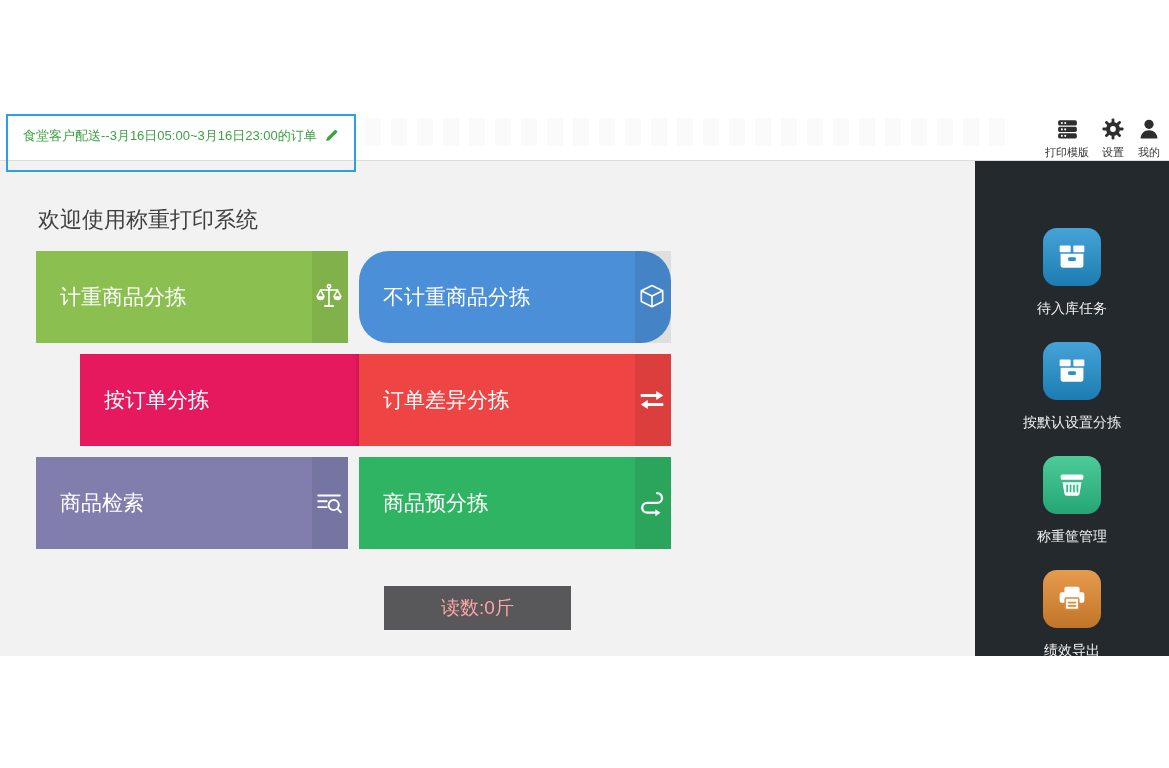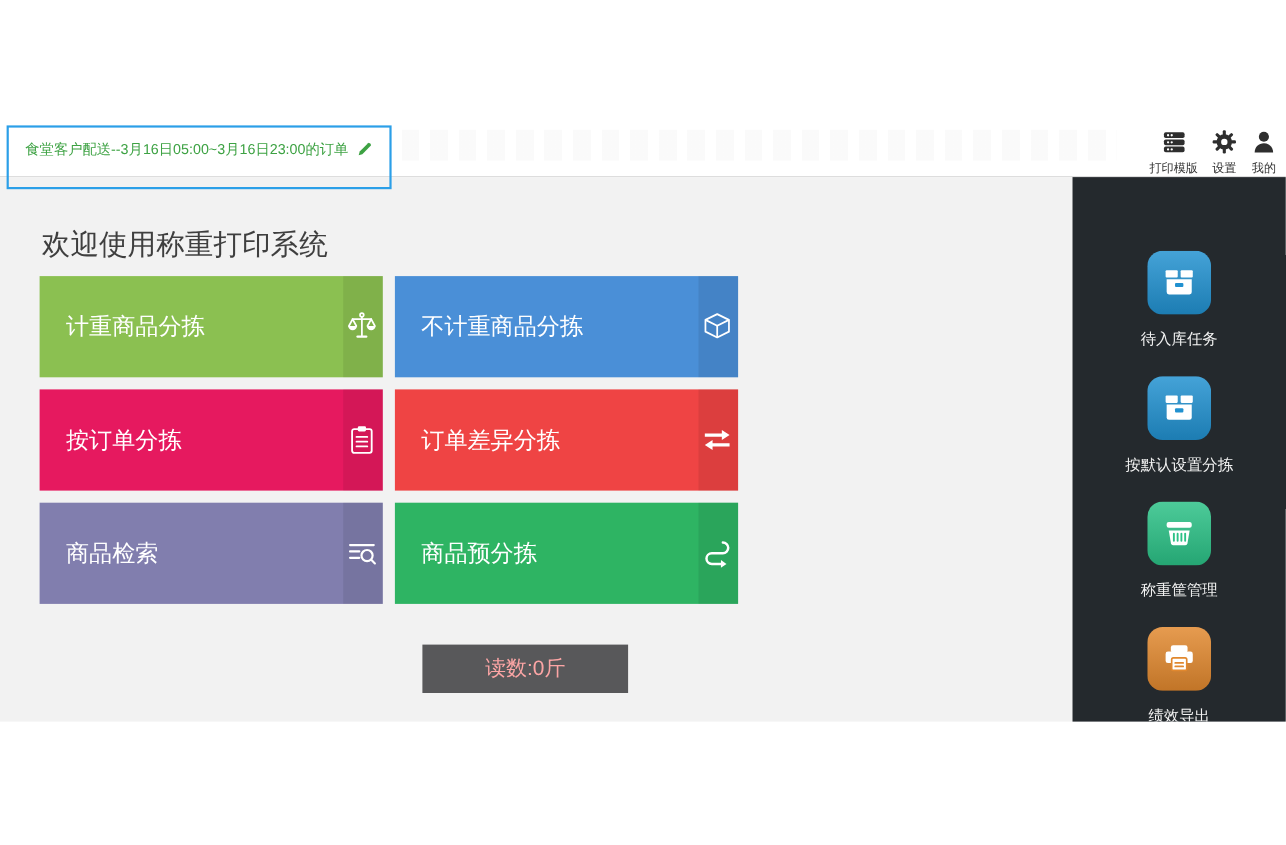--- a/index.html
+++ b/index.html
@@ -26,7 +26,7 @@
 
   
   .main { position:absolute; left:0; top:161px; width:975px; height:495px; background:#f2f2f2; }
-  .welcome { position:absolute; left:38px; top:44px; font-size:26px; color:#3f3f3f; }
+  .welcome { position:absolute; left:38px; top:44px; font-size:22px; color:#3f3f3f; }
 
   .tile-grid { position:absolute; left:36px; top:90px; display:grid;
     grid-template-columns:312px 312px; column-gap:36px; row-gap:25px;gap:11px; }

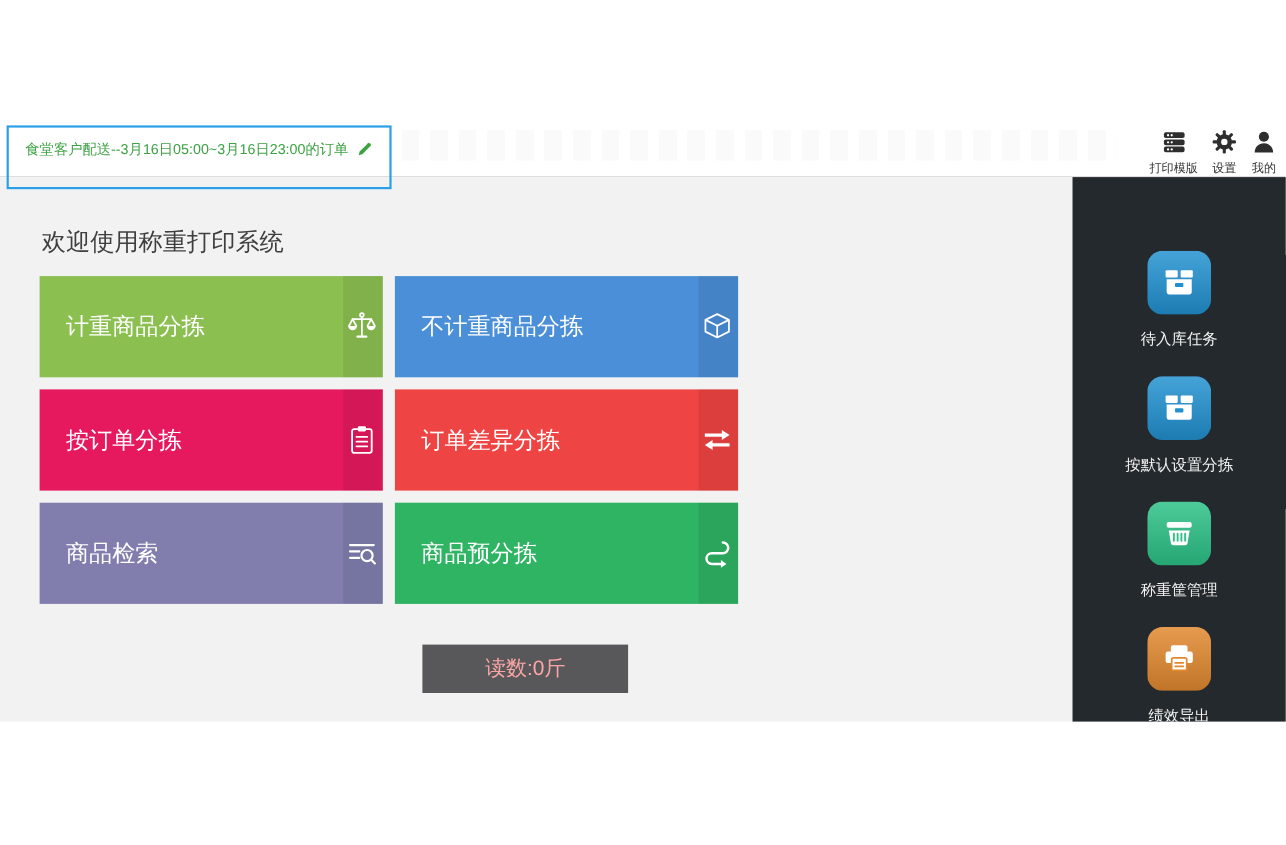--- a/index.html
+++ b/index.html
@@ -136,7 +136,7 @@
         </span>
       </div>
 
-      <div class="tile" style="background-color: rgb(74, 143, 215);">
+      <div class="tile" style="background-color: rgb(74, 143, 215); border-radius: 30px;">
         <span class="tile-label">不计重商品分拣</span>
         <span class="tile-stripe">
           <svg width="30" height="30" viewBox="0 0 32 32">

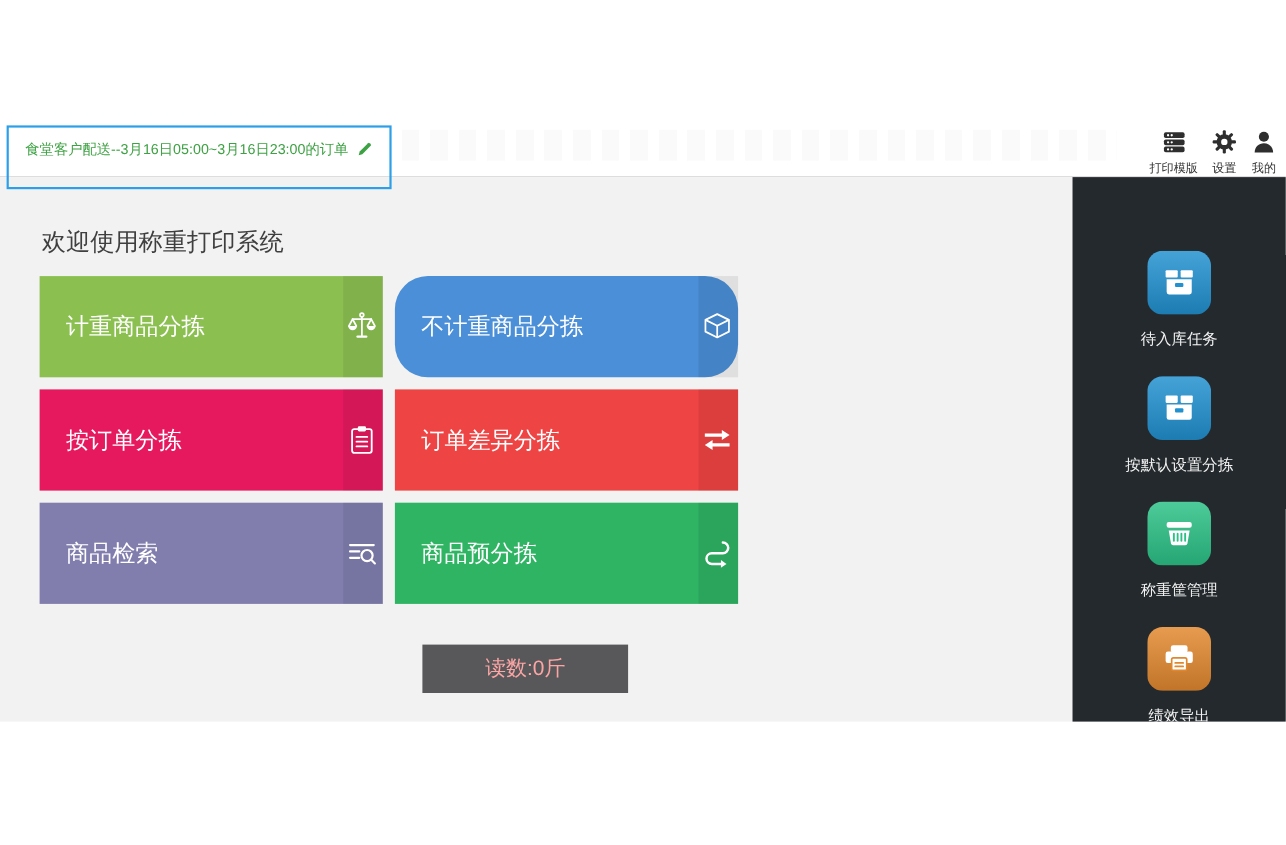--- a/index.html
+++ b/index.html
@@ -149,7 +149,7 @@
         </span>
       </div>
 
-      <div class="tile" style="background-color: rgb(230, 25, 95);">
+      <div class="tile" style="background-color: rgb(230, 25, 95); margin-left: 44px;">
         <span class="tile-label">按订单分拣</span>
         <span class="tile-stripe">
           <svg width="30" height="30" viewBox="0 0 32 32">

